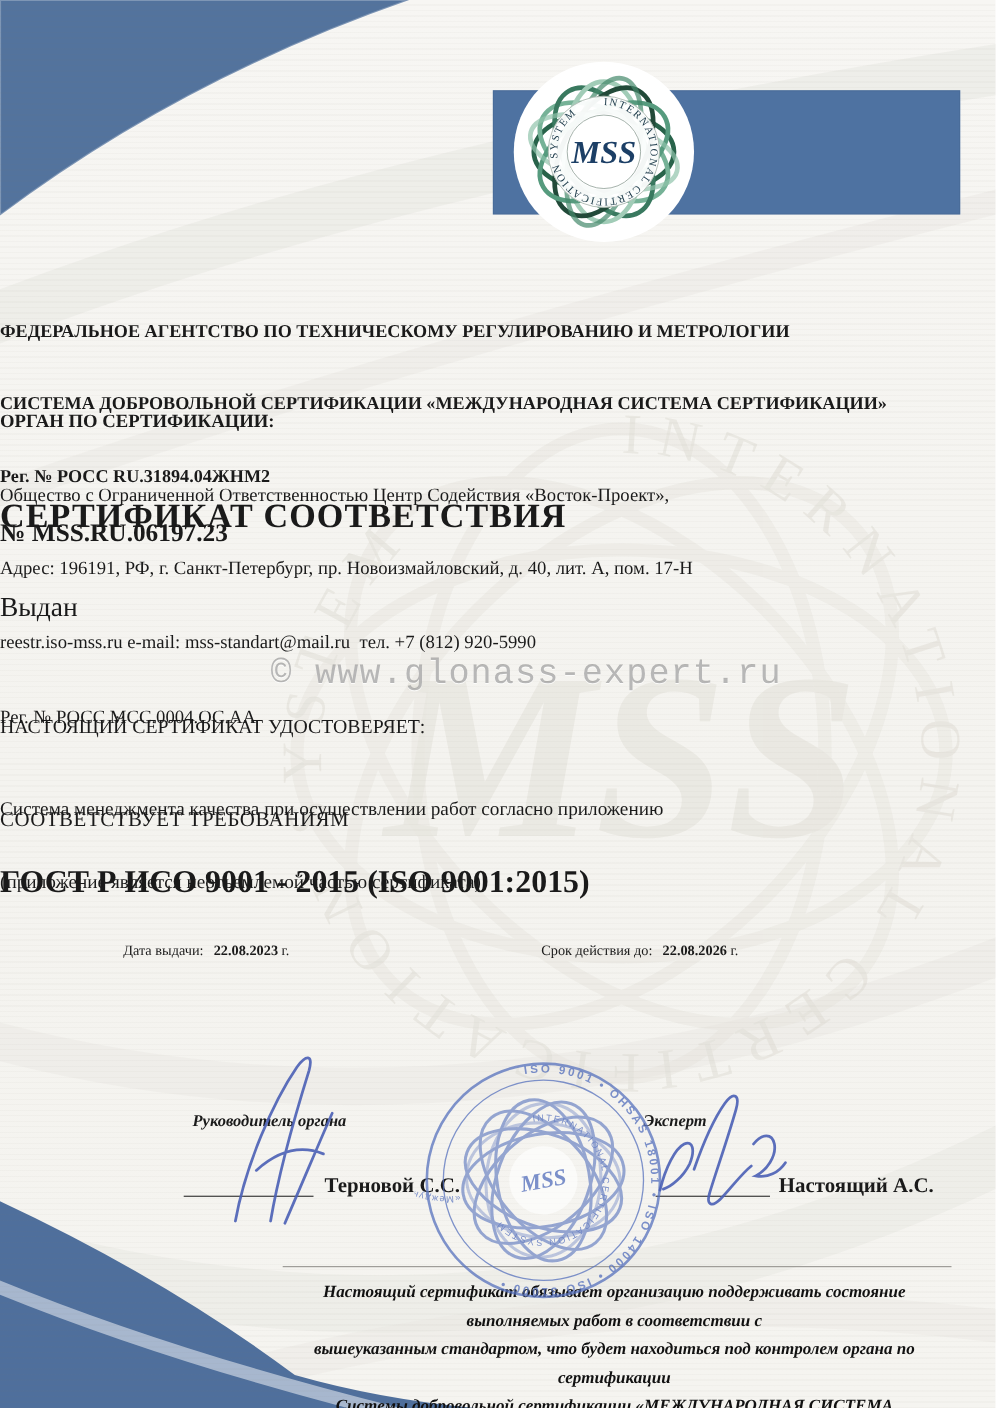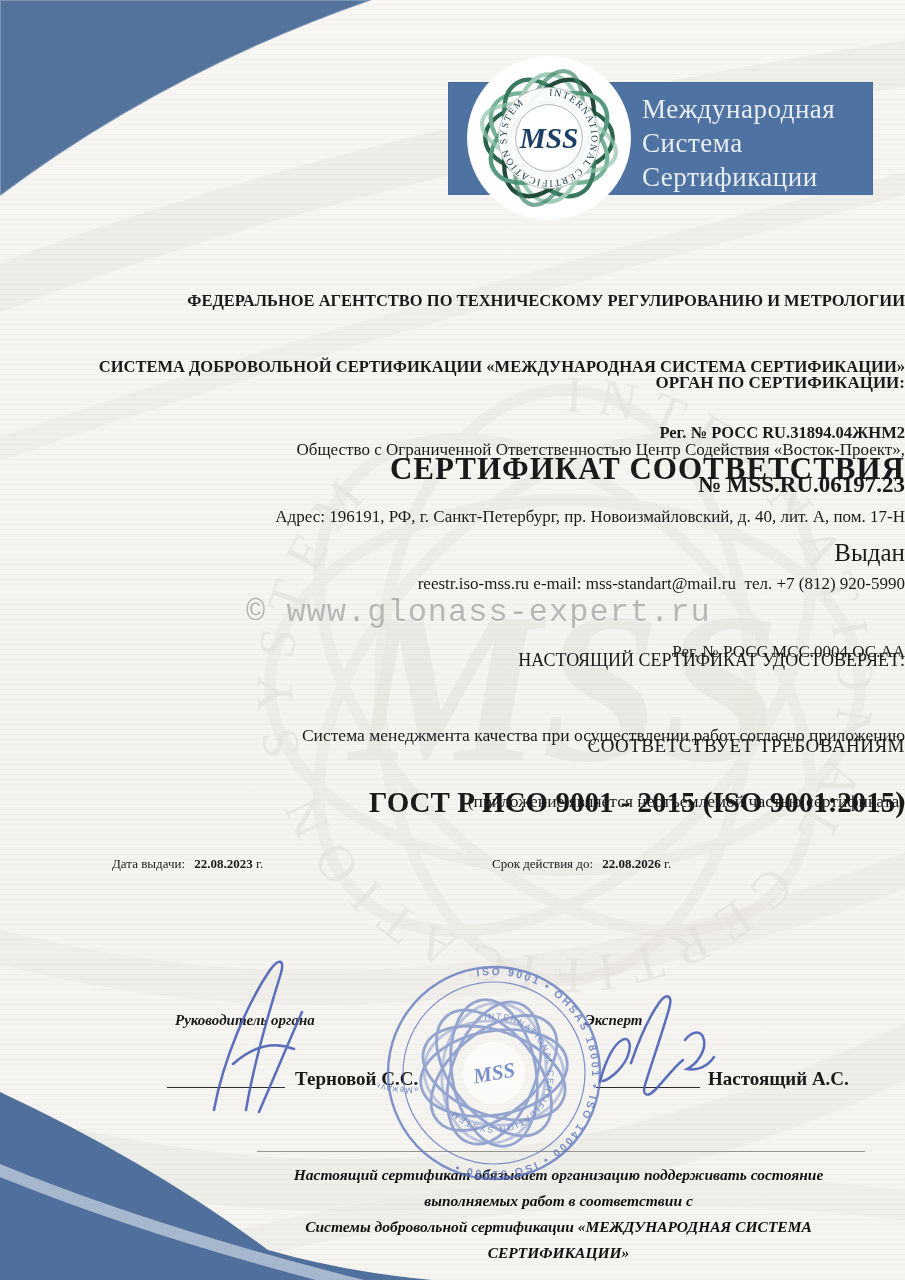--- a/index.html
+++ b/index.html
@@ -107,11 +107,6 @@
 <div id="content" class="layer">
 
   <div class="abs band"></div>
-  <div class="abs band-title">
-    <div>Международная</div>
-    <div>Система</div>
-    <div>Сертификации</div>
-  </div>
 
   <svg id="logo" class="abs" width="174" height="174" viewBox="0 0 172 172">
     <defs>

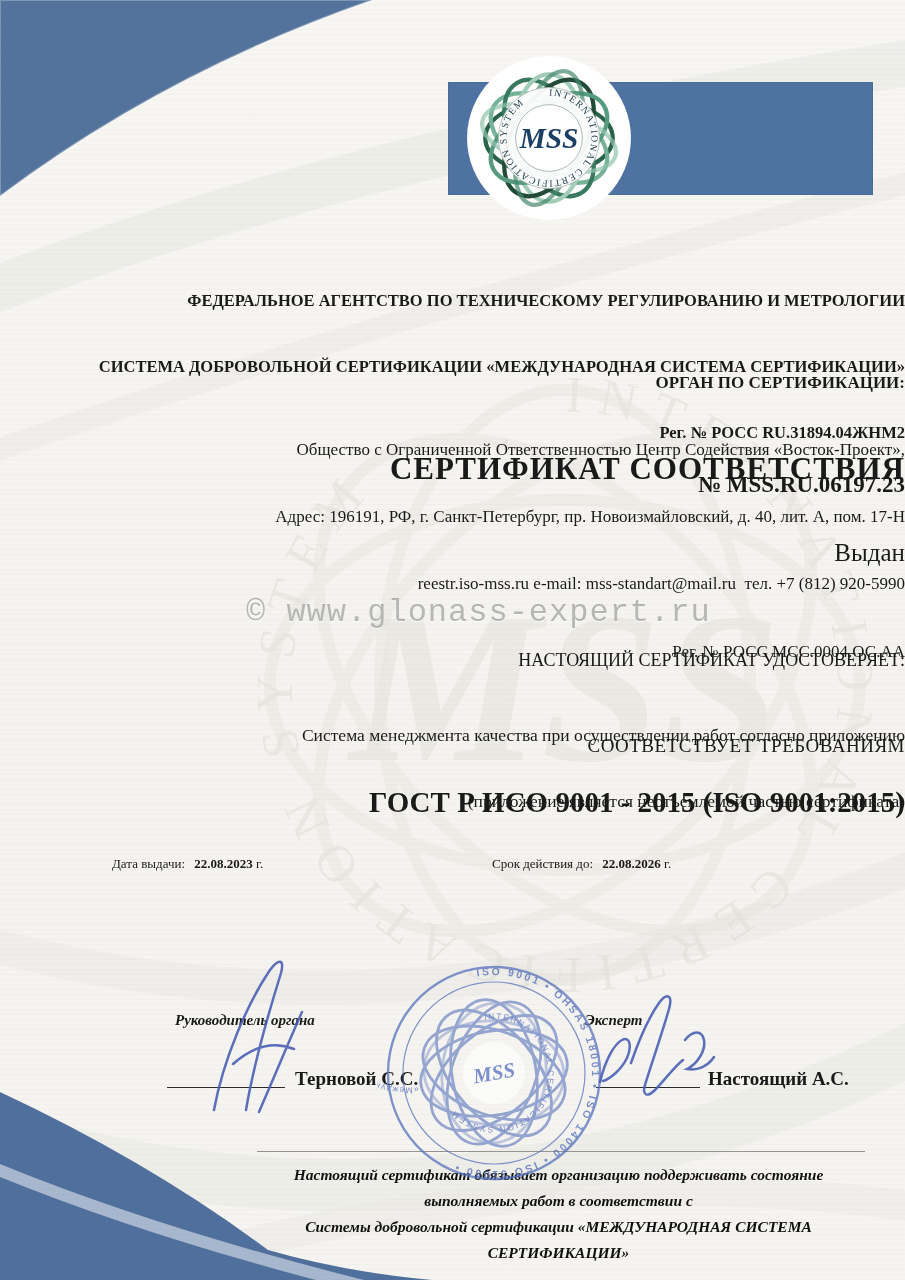--- a/index.html
+++ b/index.html
@@ -26,7 +26,7 @@
   #logo{left:462px;top:51px}
 
   
-  .cblock{left:0;right:0;text-align:right;white-space:pre-wrap}
+  .cblock{left:0;right:0;text-align:left;white-space:pre-wrap}
   .authority{top:246px;font-weight:bold;font-size:16.5px;line-height:22px}
   .orgbody{top:327px;font-size:17px;line-height:22.4px}
   .orgbody .h{font-weight:bold}

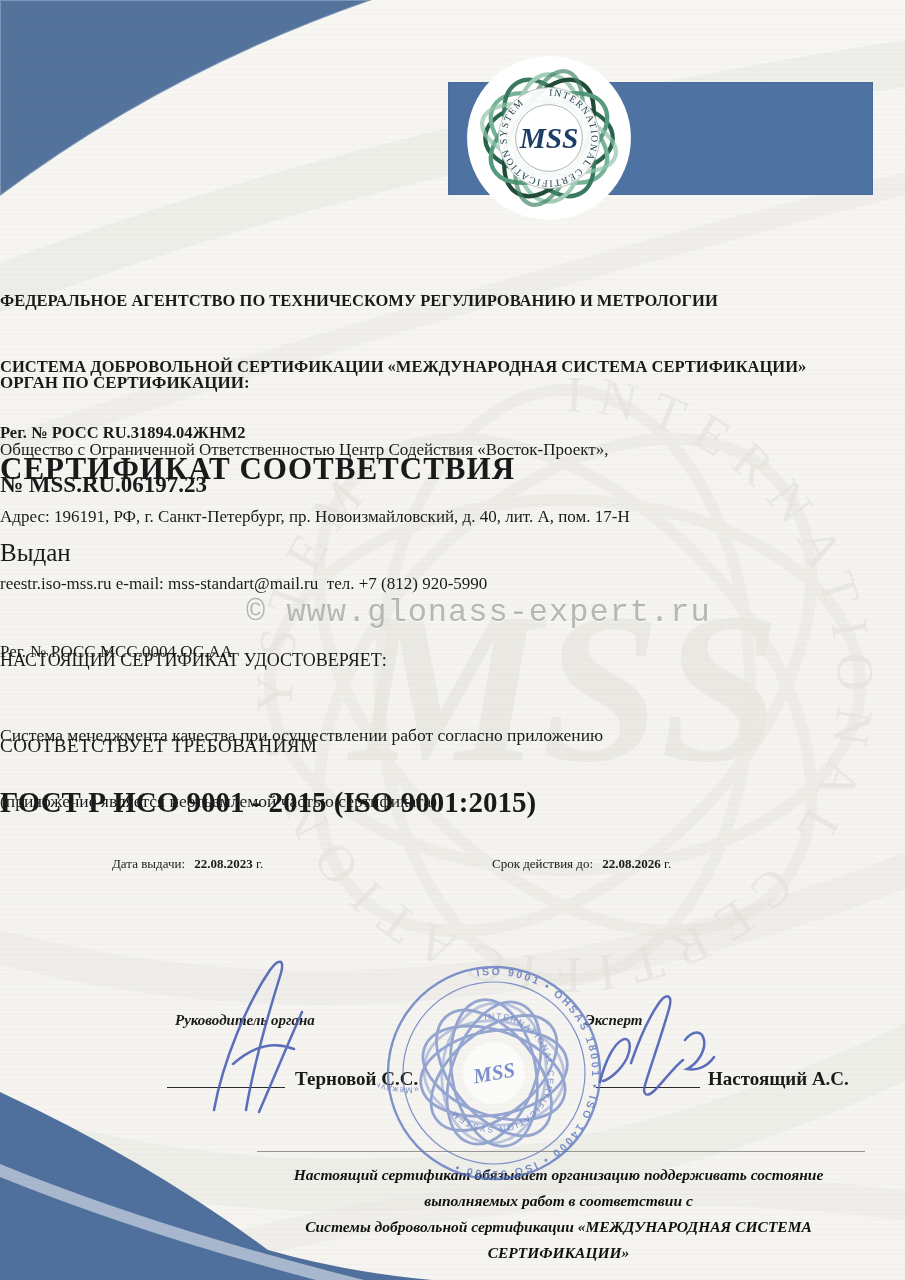--- a/index.html
+++ b/index.html
@@ -181,6 +181,7 @@
   <div id="divider" class="abs"></div>
   <div class="abs footer">
     <div>Настоящий сертификат обязывает организацию поддерживать состояние выполняемых работ в соответствии с</div>
+    <div>вышеуказанным стандартом, что будет находиться под контролем органа по сертификации</div>
     <div>Системы добровольной сертификации «МЕЖДУНАРОДНАЯ СИСТЕМА СЕРТИФИКАЦИИ»</div>
 
   </div>

